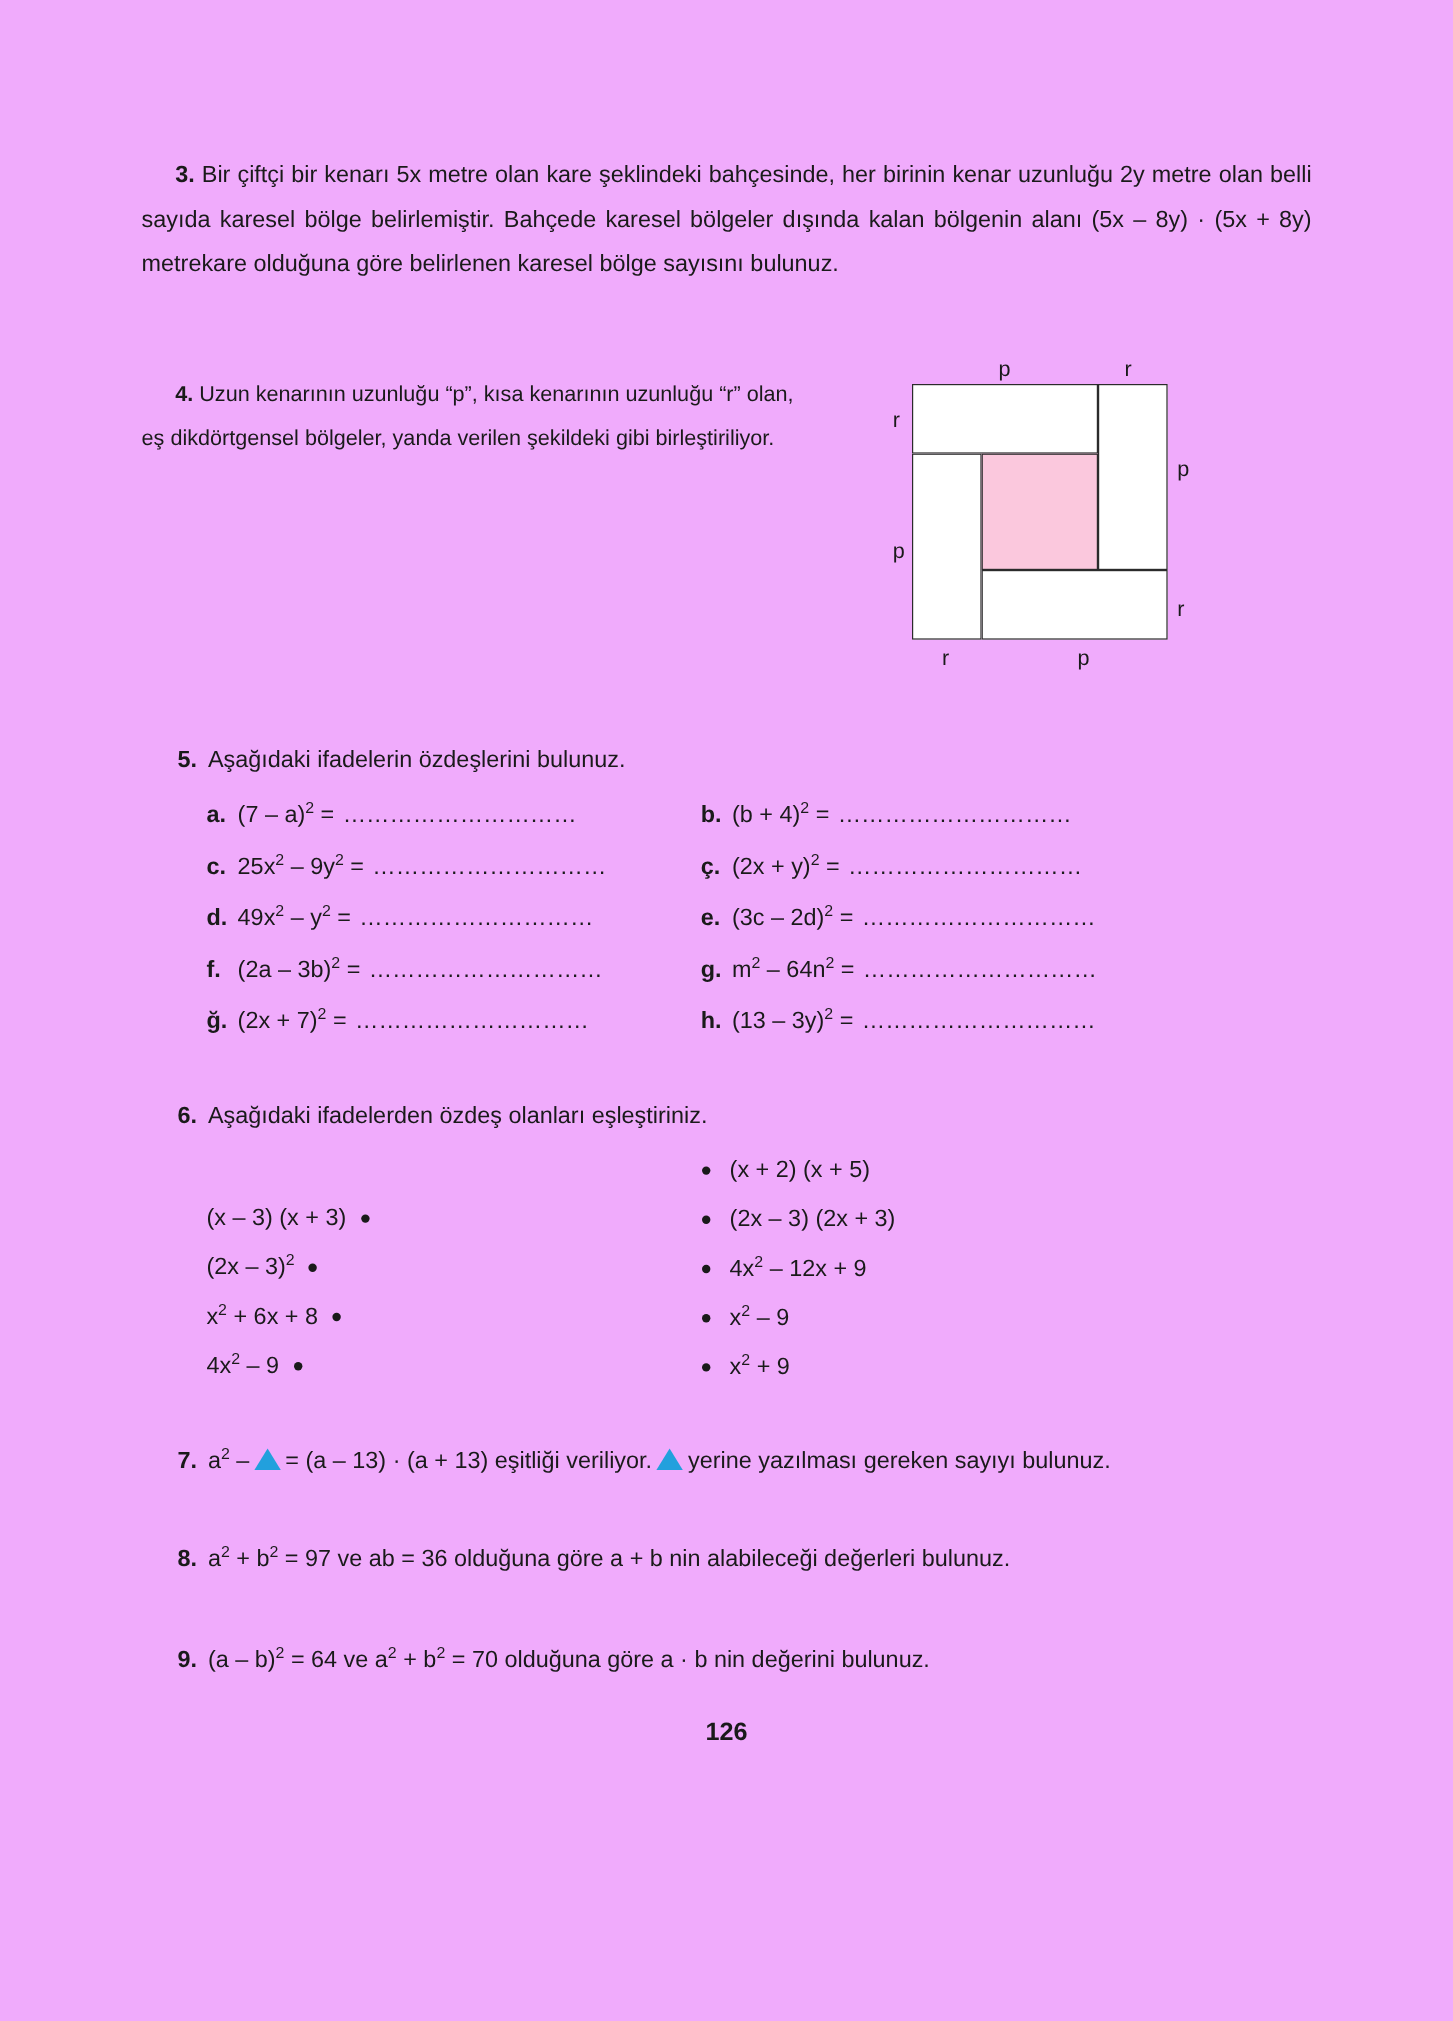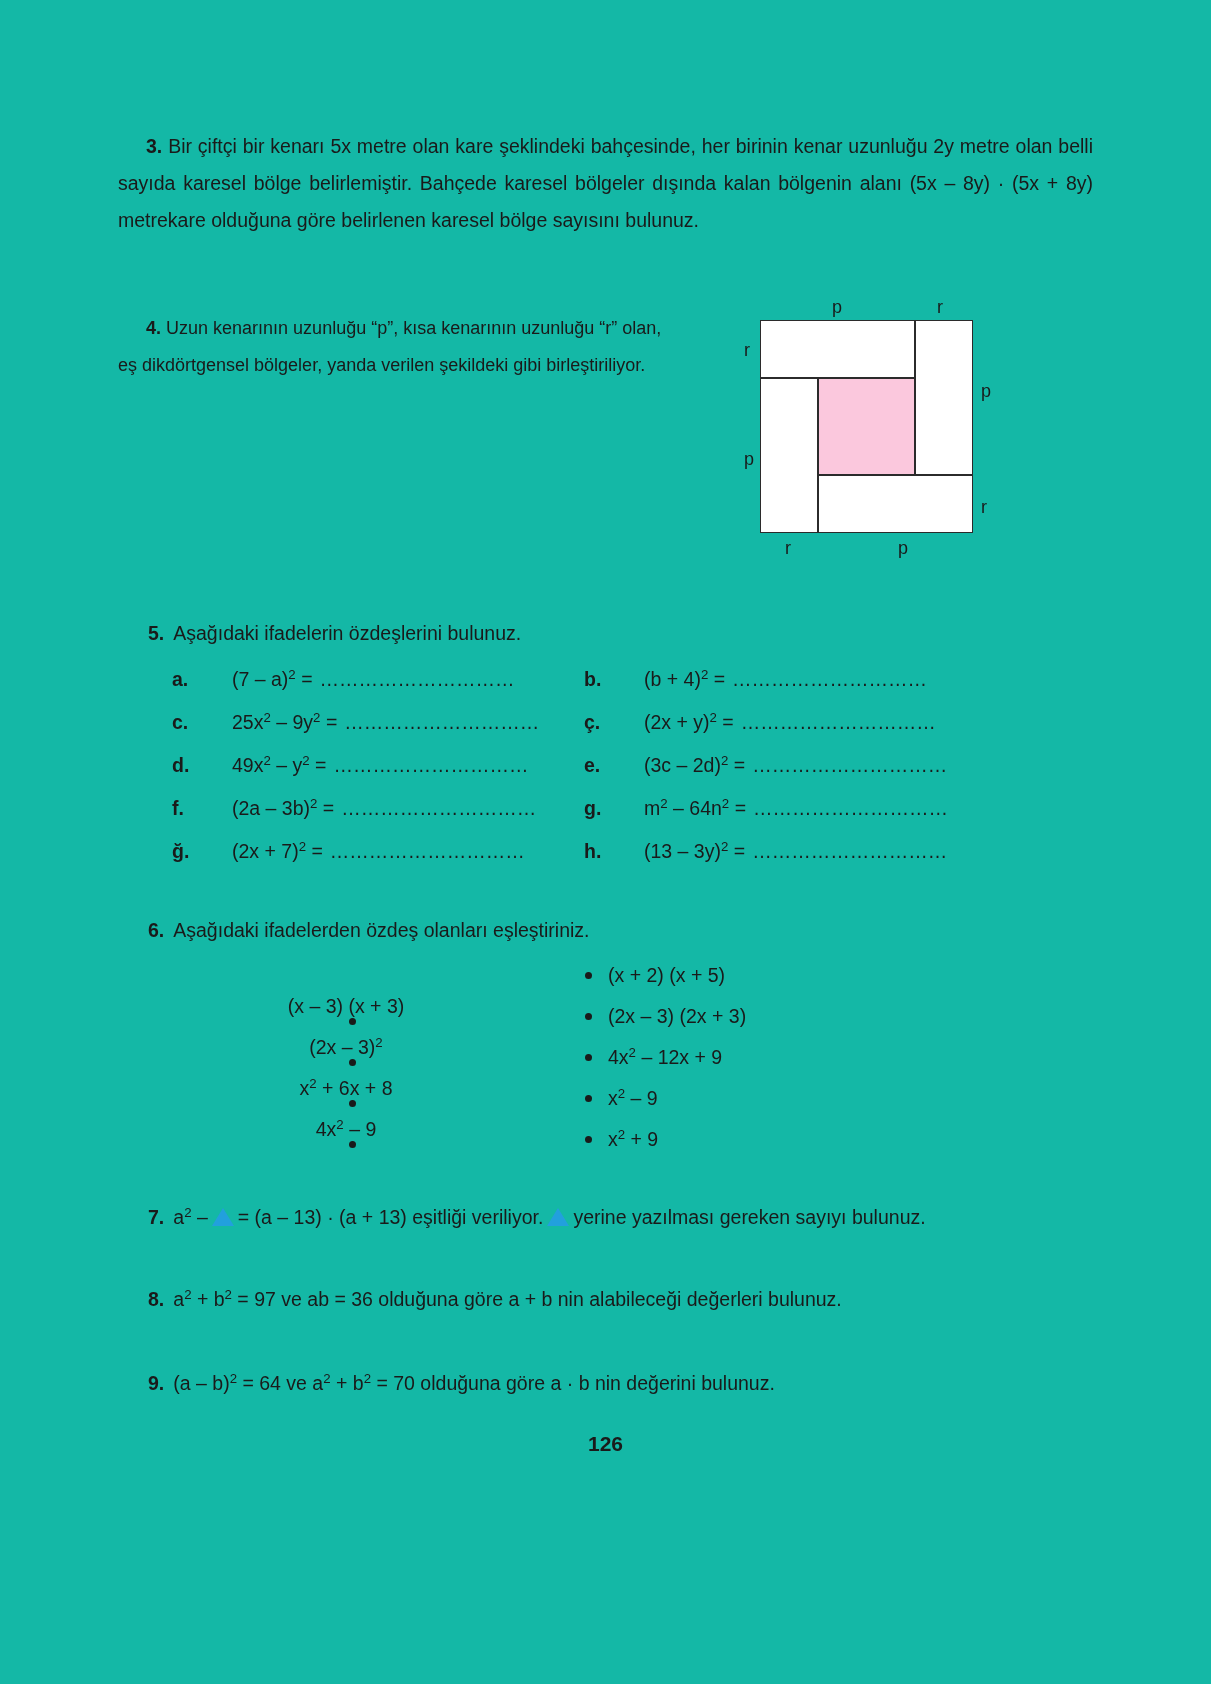--- a/index.html
+++ b/index.html
@@ -15,7 +15,7 @@
     position: relative;
     width: 1211px;
     height: 1684px;
-    background: #14b8a6;
+    background: #f0abfc;
     overflow: hidden;
   }
 

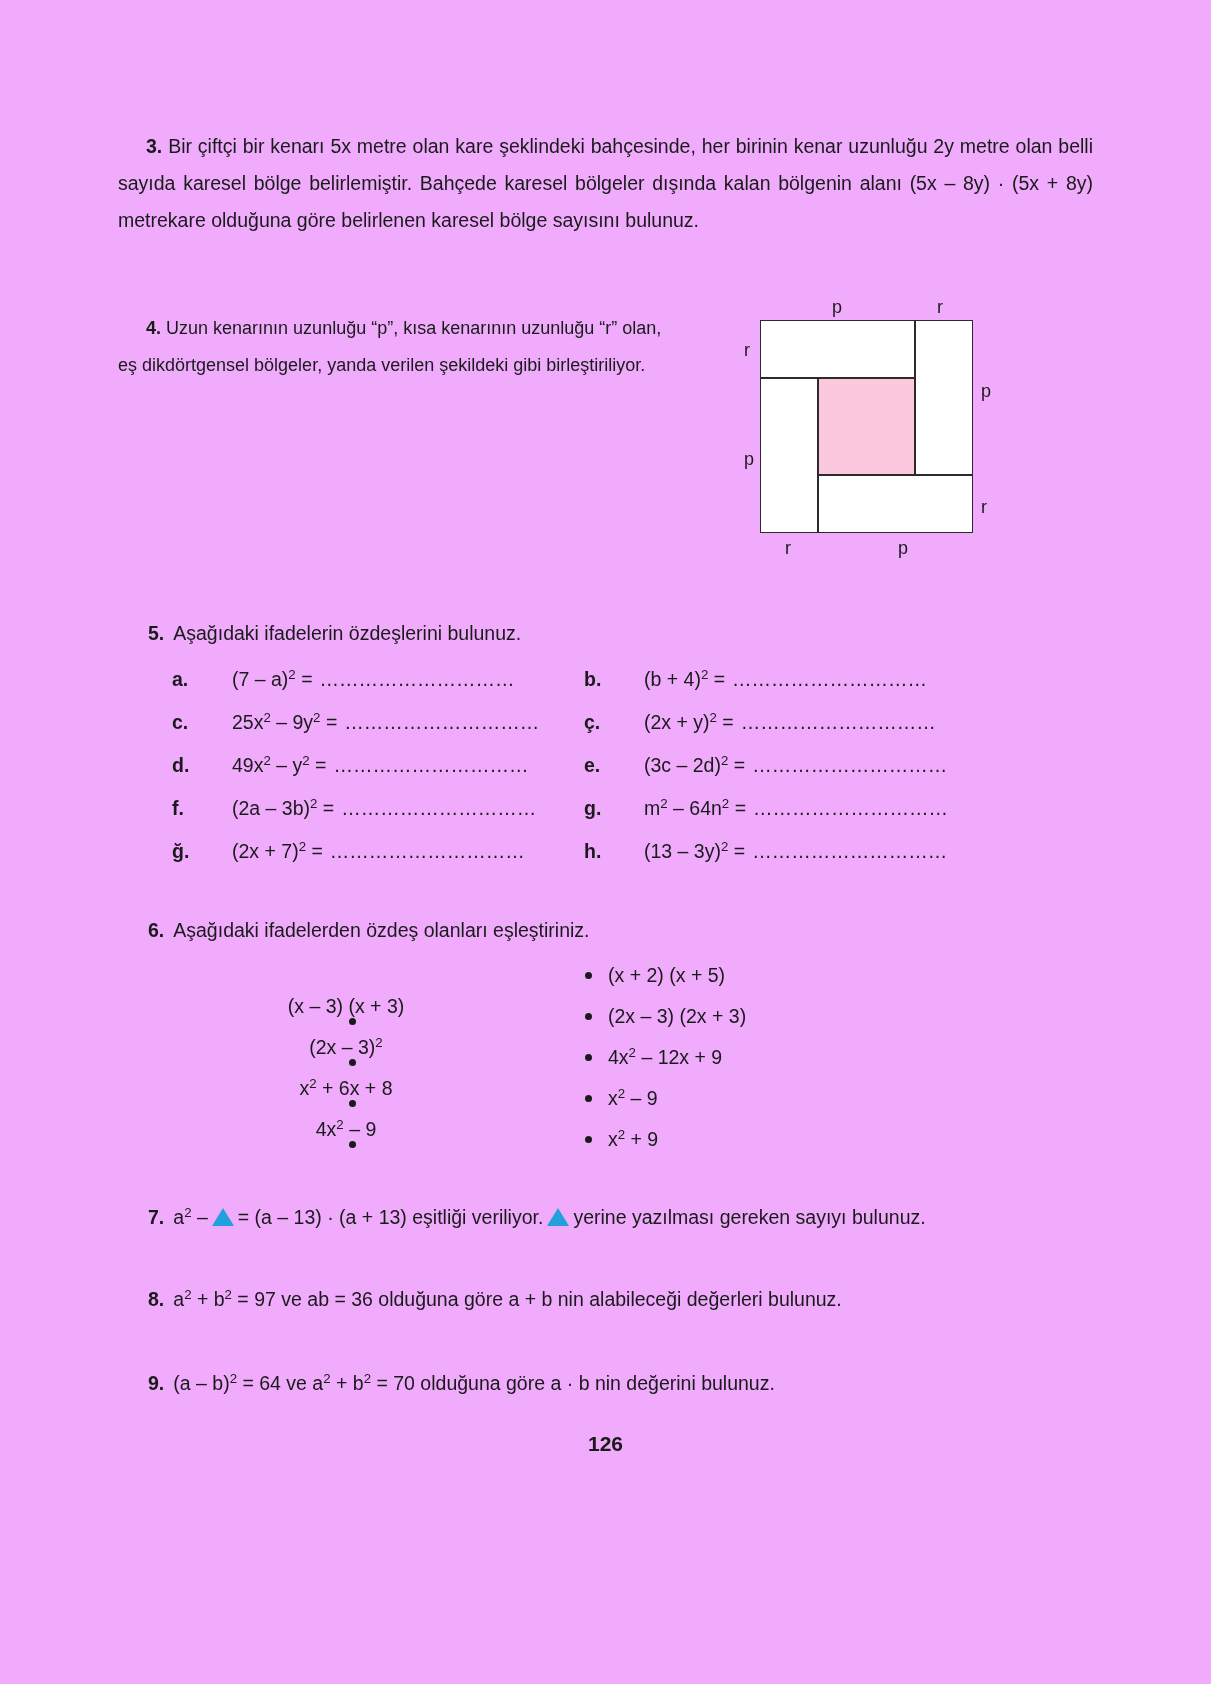--- a/index.html
+++ b/index.html
@@ -111,7 +111,7 @@
     min-width: 26px;
     display: inline-block;
   }
-  .q5-expr { white-space: nowrap; margin-right: 7px; margin-left: 34px; }
+  .q5-expr { white-space: nowrap; margin-right: 7px; }
   .q5-dots { white-space: nowrap; }
 
   

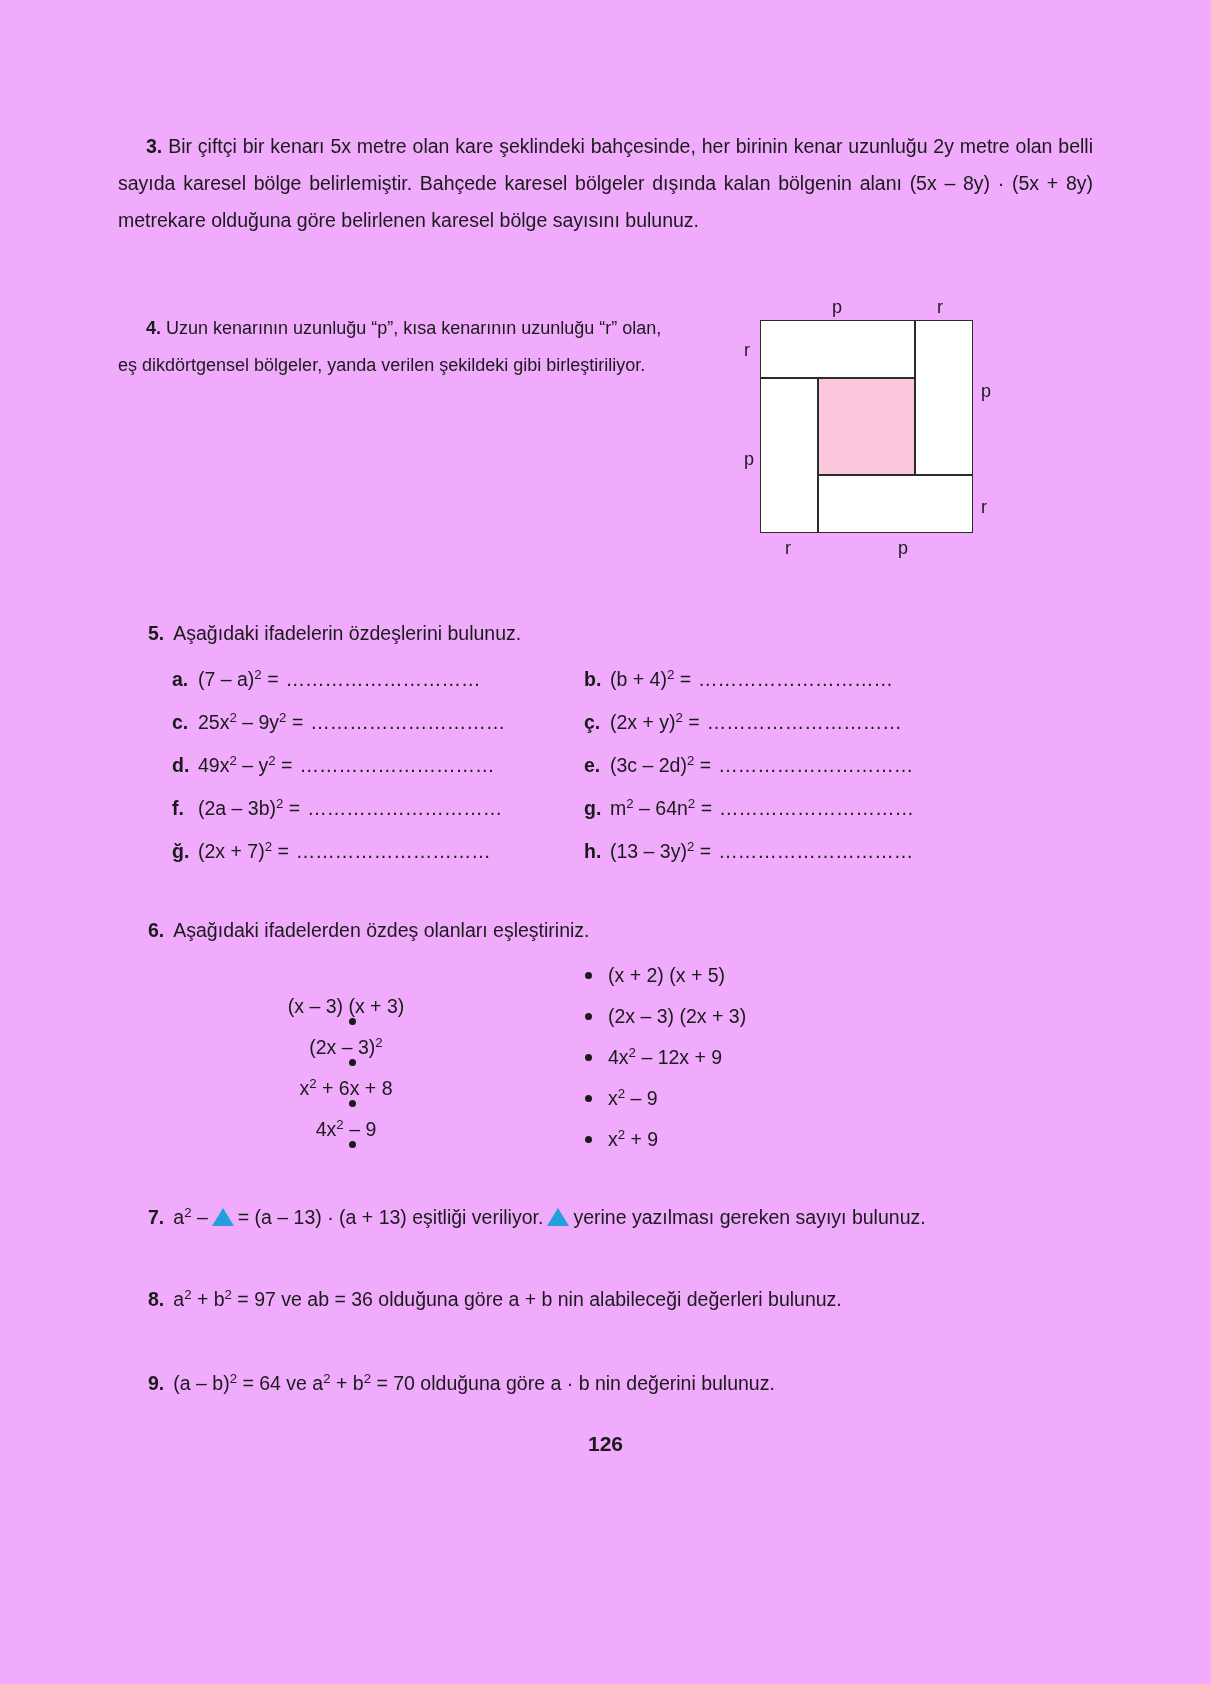--- a/index.html
+++ b/index.html
@@ -142,7 +142,7 @@
     align-items: center;
     white-space: nowrap;
   }
-  .q6-left .q6-item { justify-content: flex-start; flex-direction: column; }
+  .q6-left .q6-item { justify-content: flex-start; }
   .q6-left .txt { margin-right: 12px; }
   .dot {
     display: inline-block;

